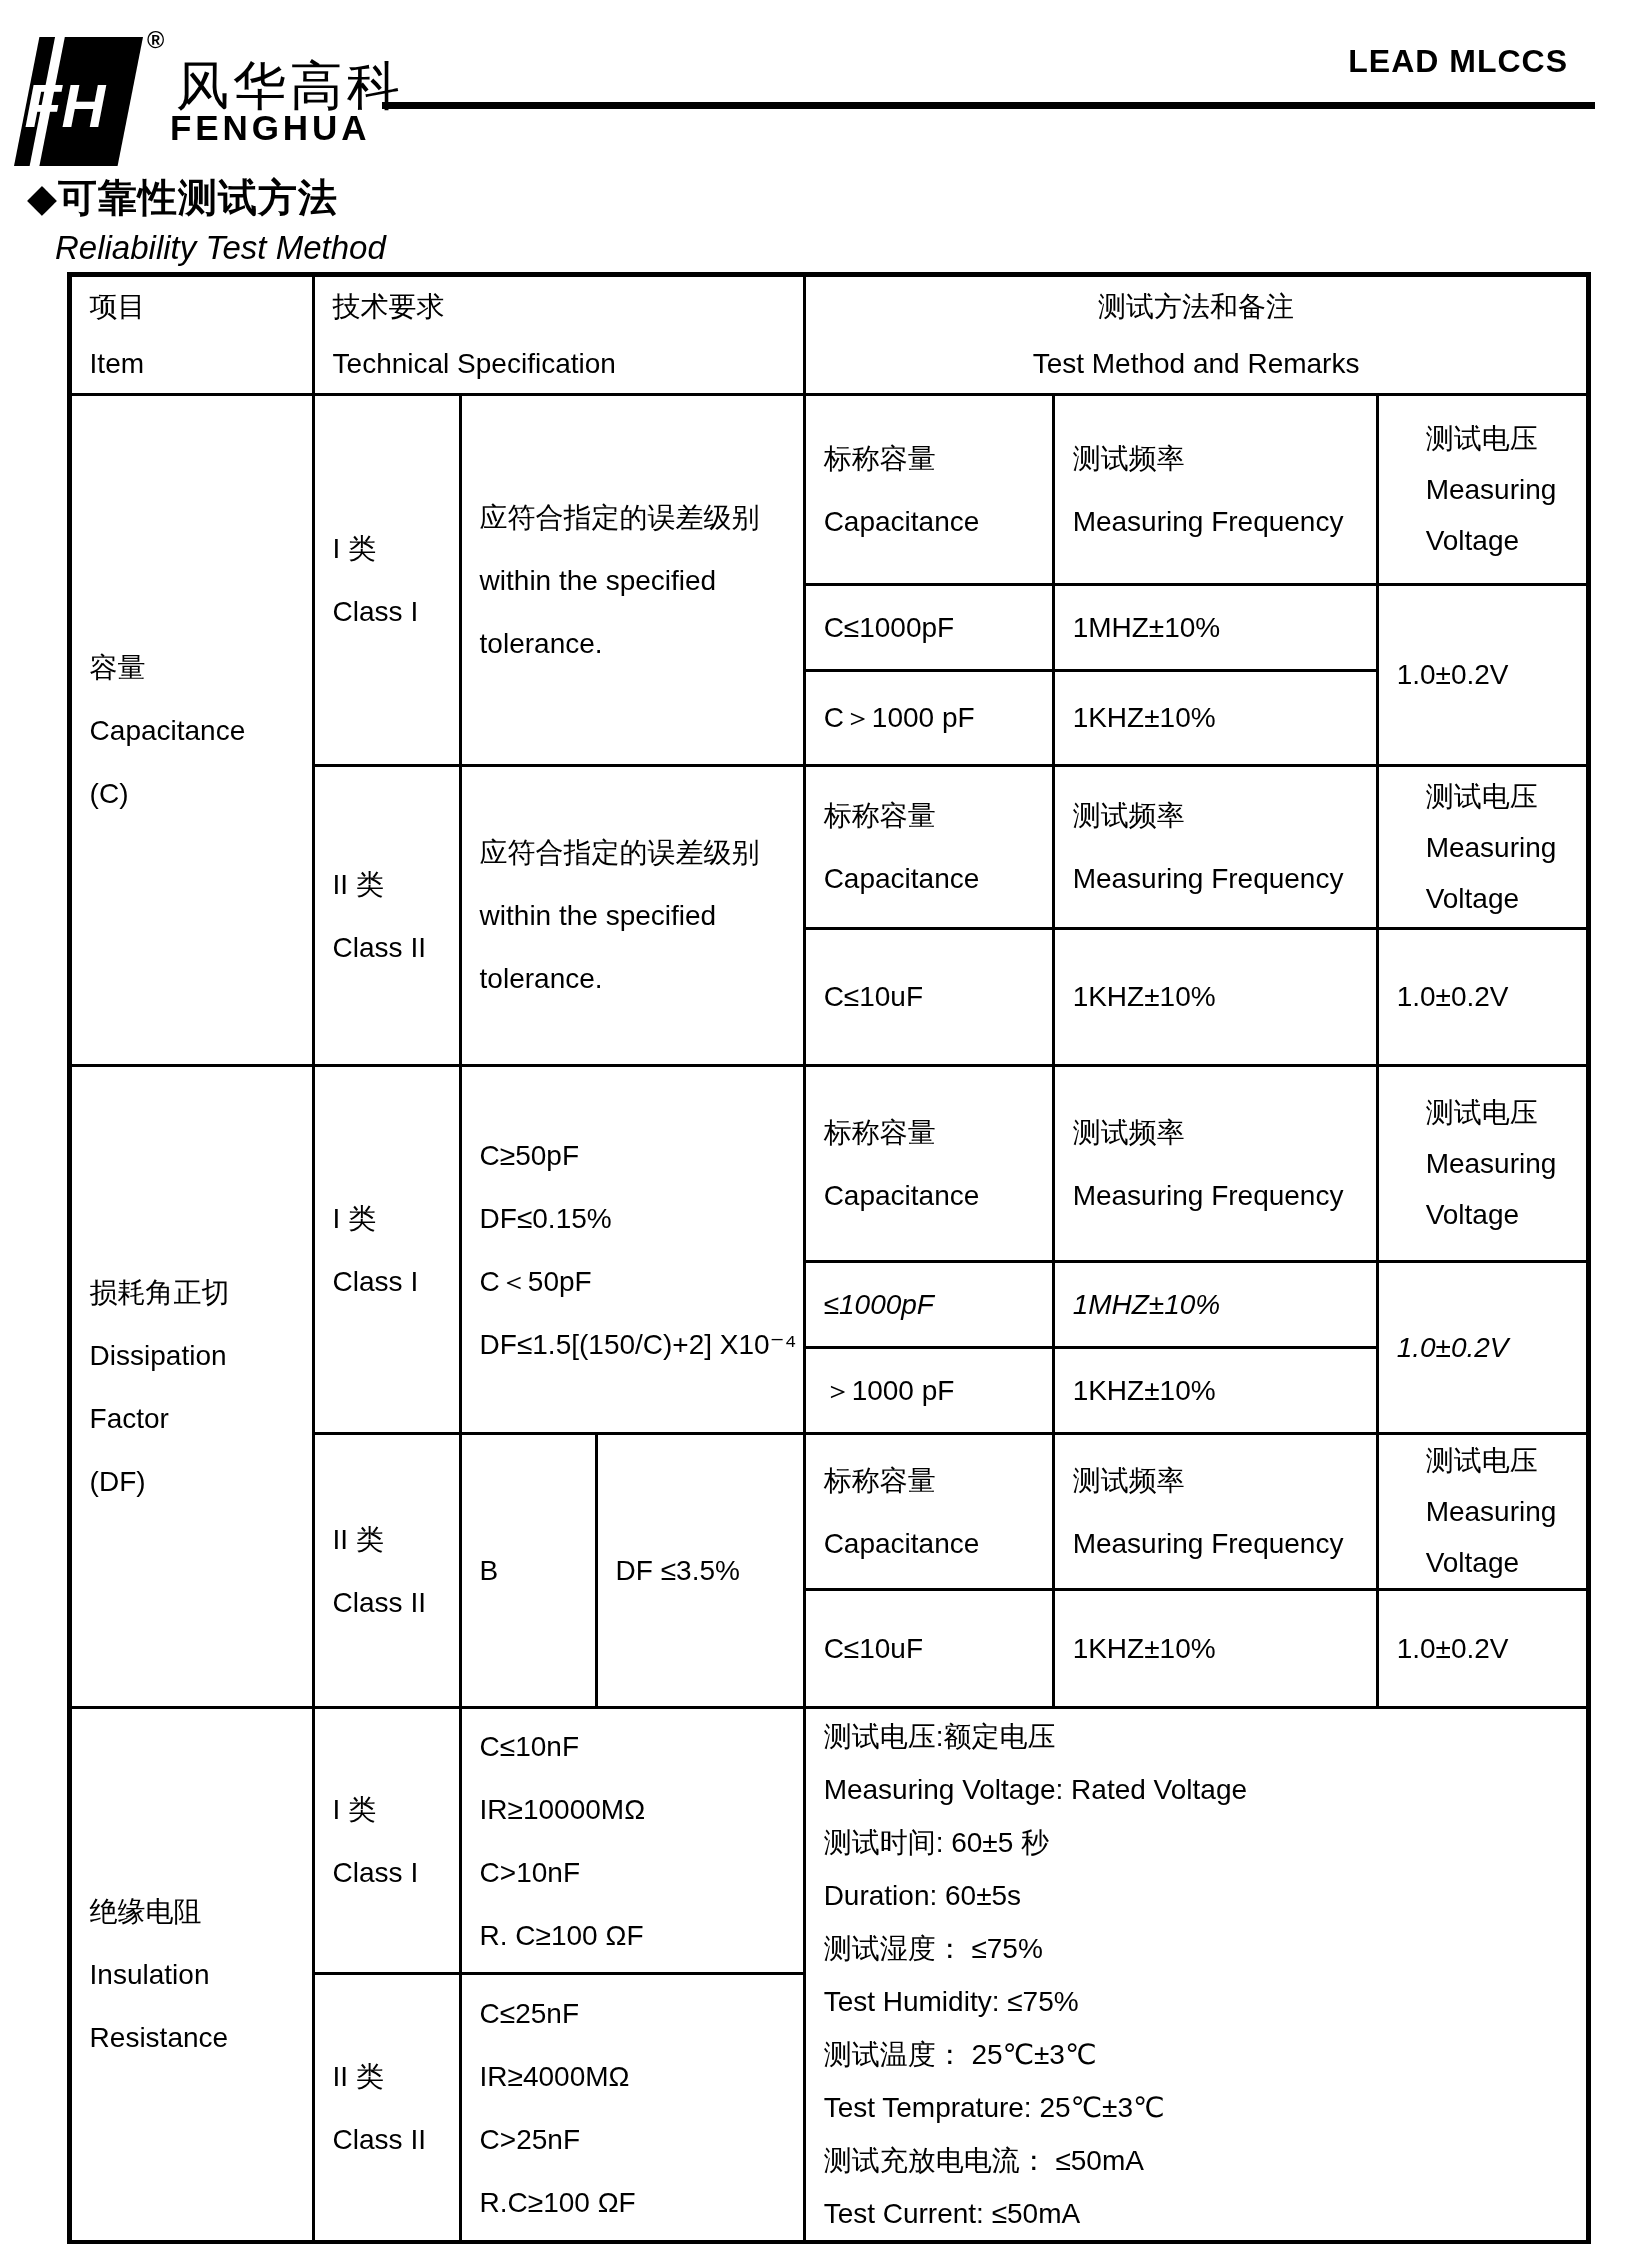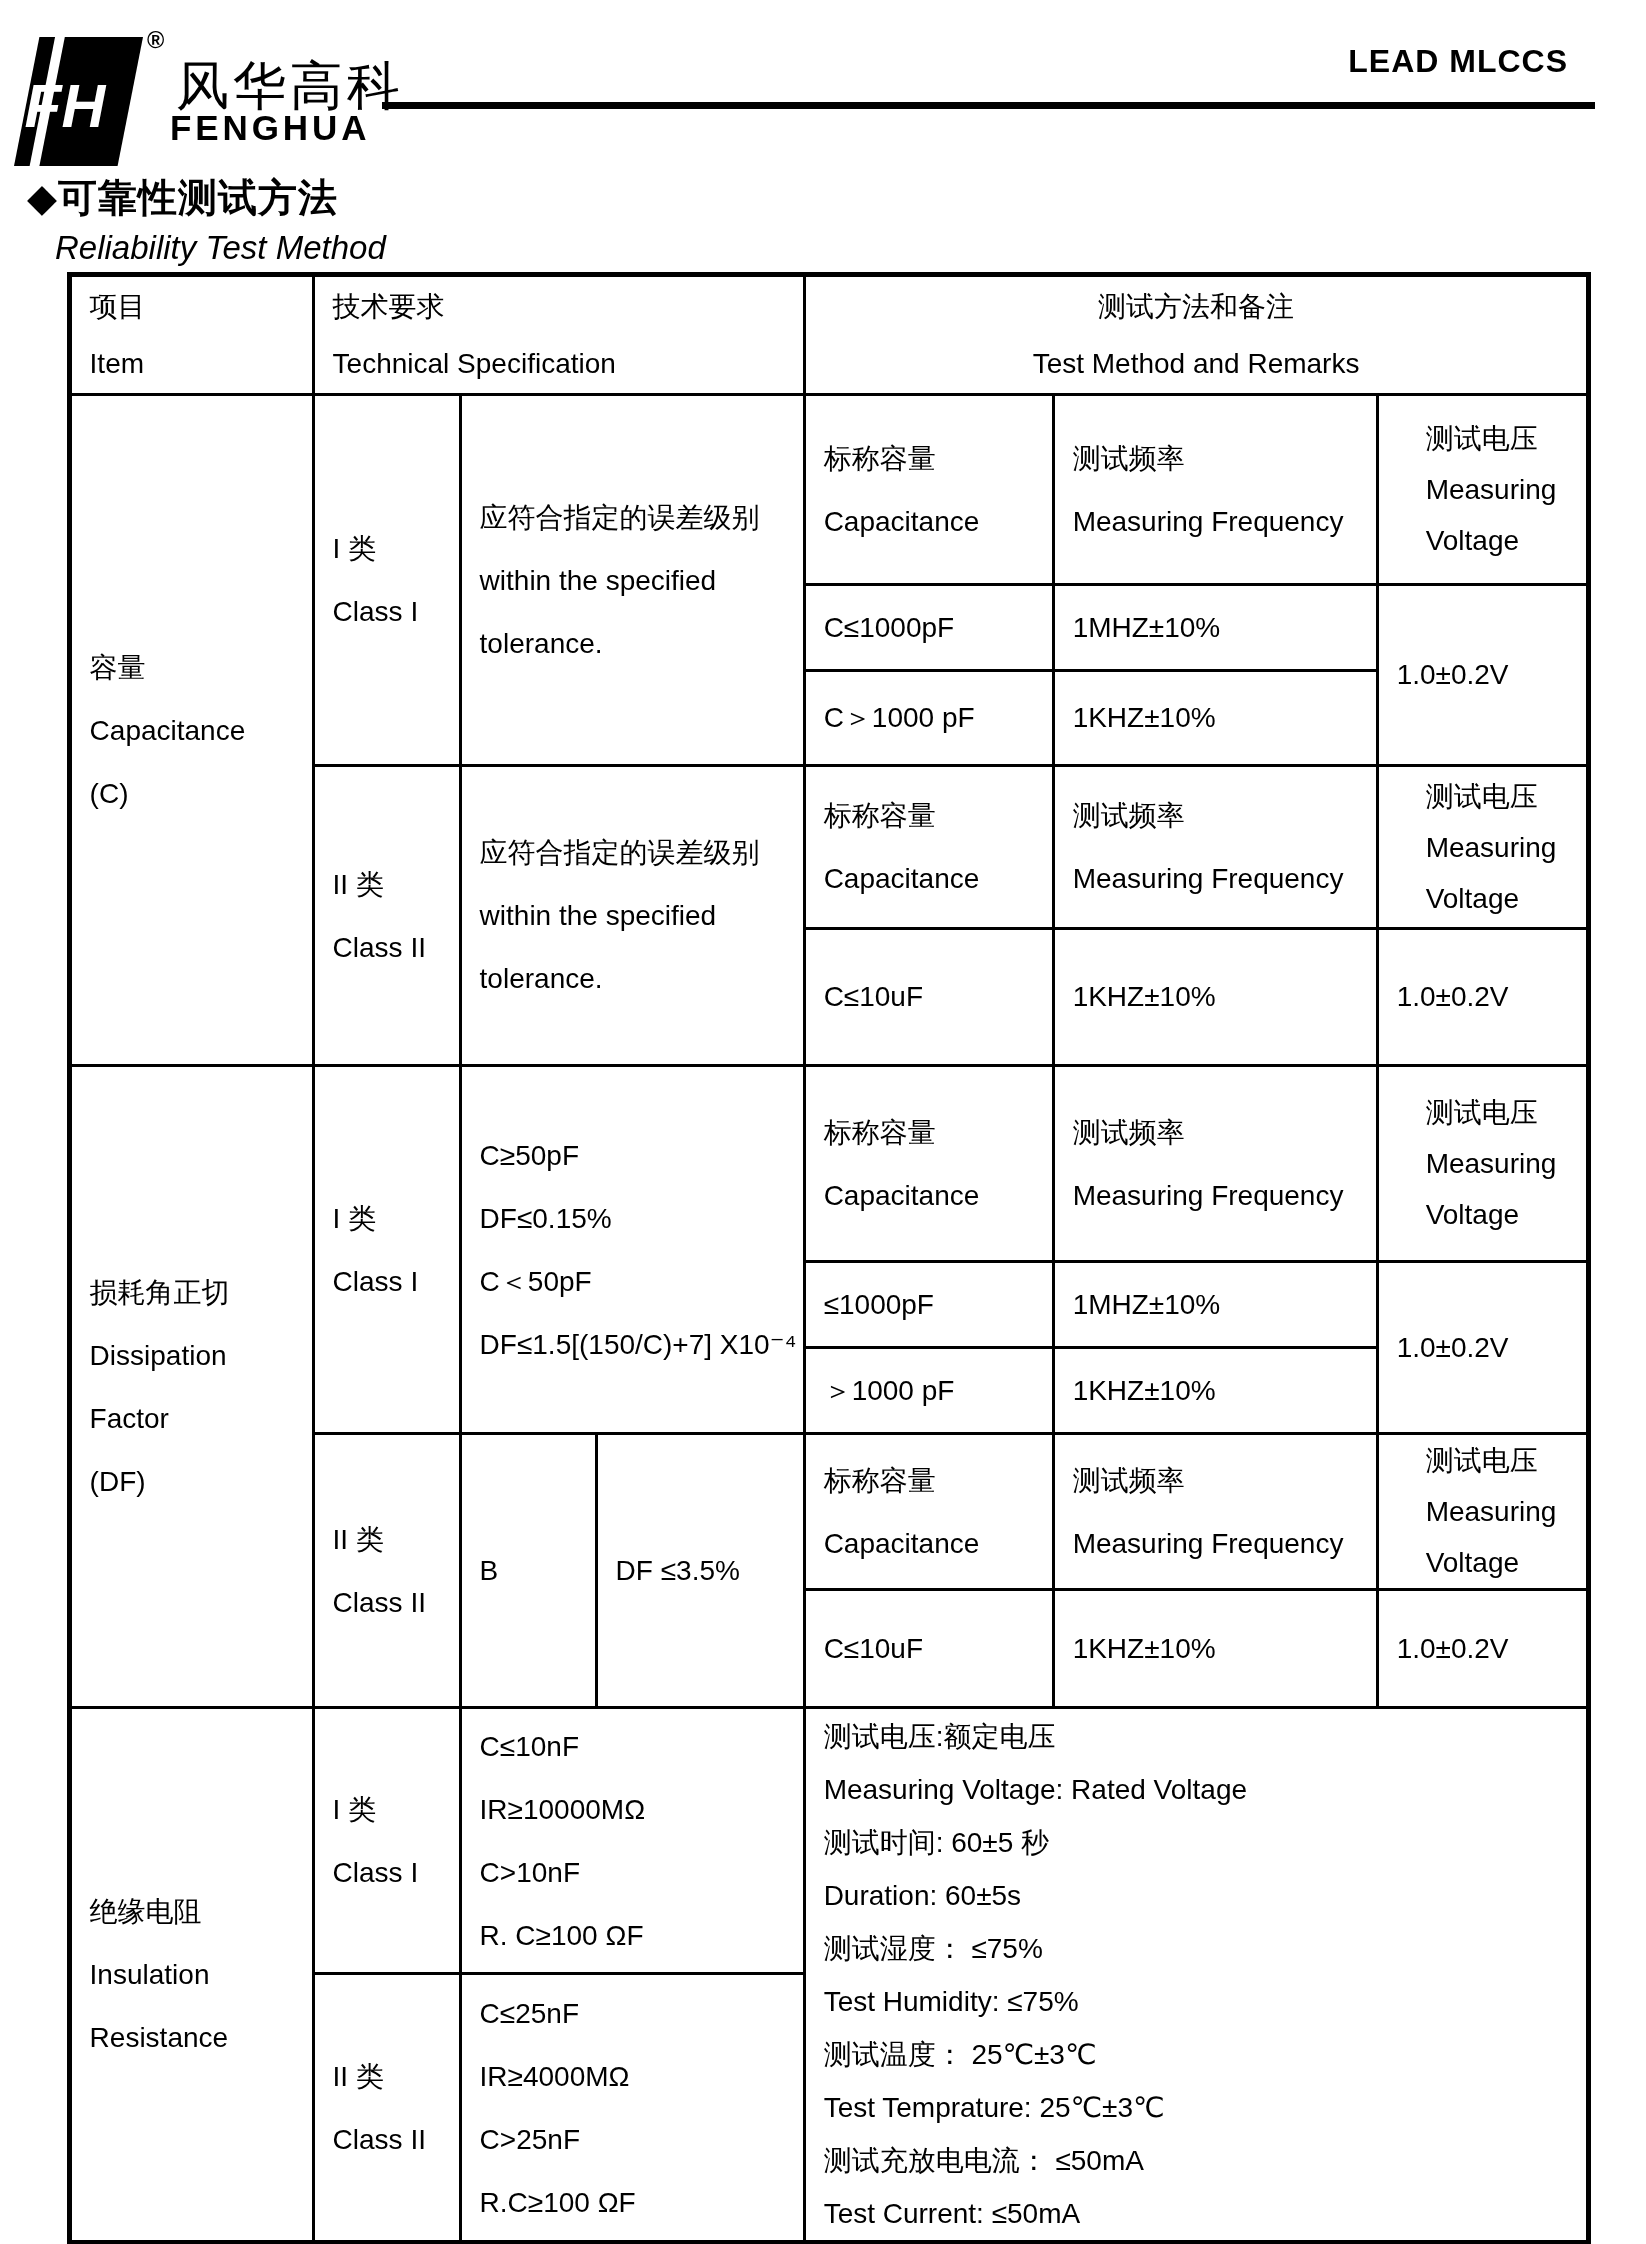--- a/index.html
+++ b/index.html
@@ -171,7 +171,7 @@
           <span class="pre lh-lg">C≥50pF
 DF≤0.15%
 C＜50pF
-DF≤1.5[(150/C)+7] X10⁻⁴</span>
+DF≤1.5[(150/C)+2] X10⁻⁴</span>
         </td>
     <td>
           <span class="pre lh-lg">标称容量

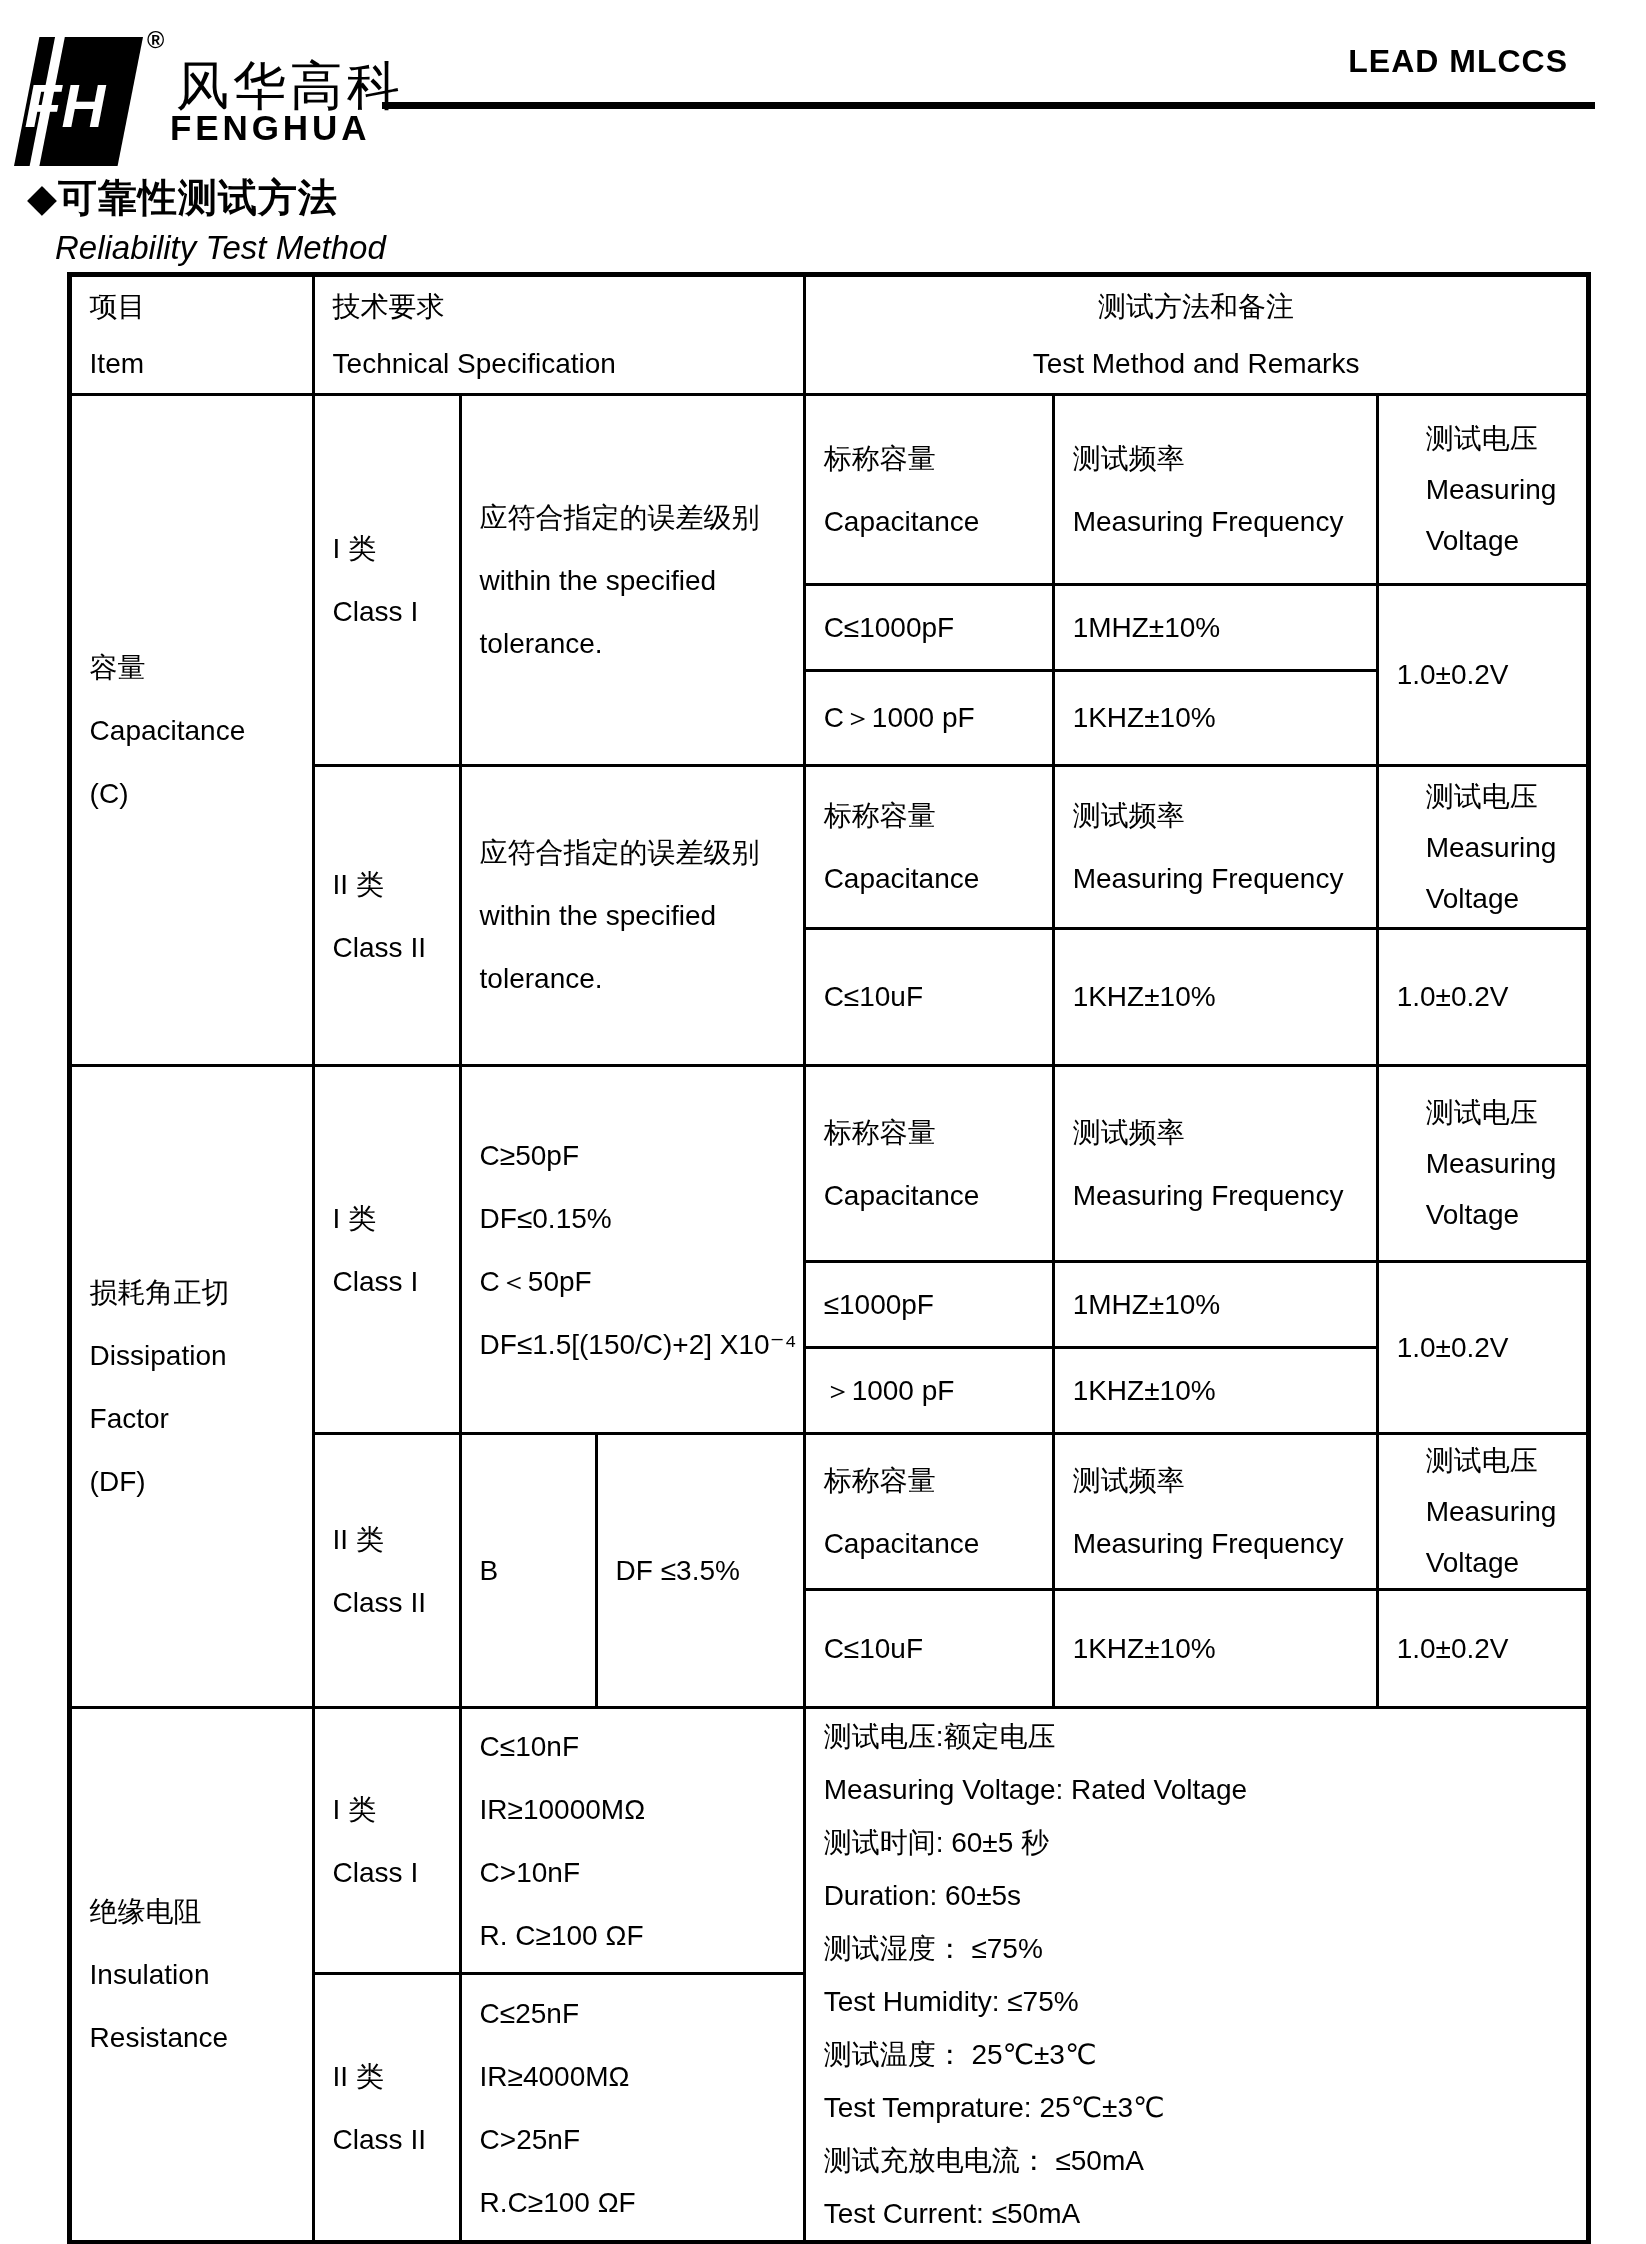--- a/index.html
+++ b/index.html
@@ -39,7 +39,7 @@
   .lh-rem{line-height:53px;}
   tr.r0{height:120px;} tr.r1{height:190px;} tr.r2{height:86px;}
   tr.r3{height:95px;}  tr.r4{height:163px;} tr.r5{height:137px;}
-  tr.r6{height:196px;} tr.r7{height:86px;}  tr.r8{height:86px;}
+  tr.r6{height:196px;} tr.r7{height:86px;font-style:italic;}  tr.r8{height:86px;}
   tr.r9{height:156px;} tr.r10{height:118px;}tr.r11{height:266px;}
   tr.r12{height:269px;}
 </style>

